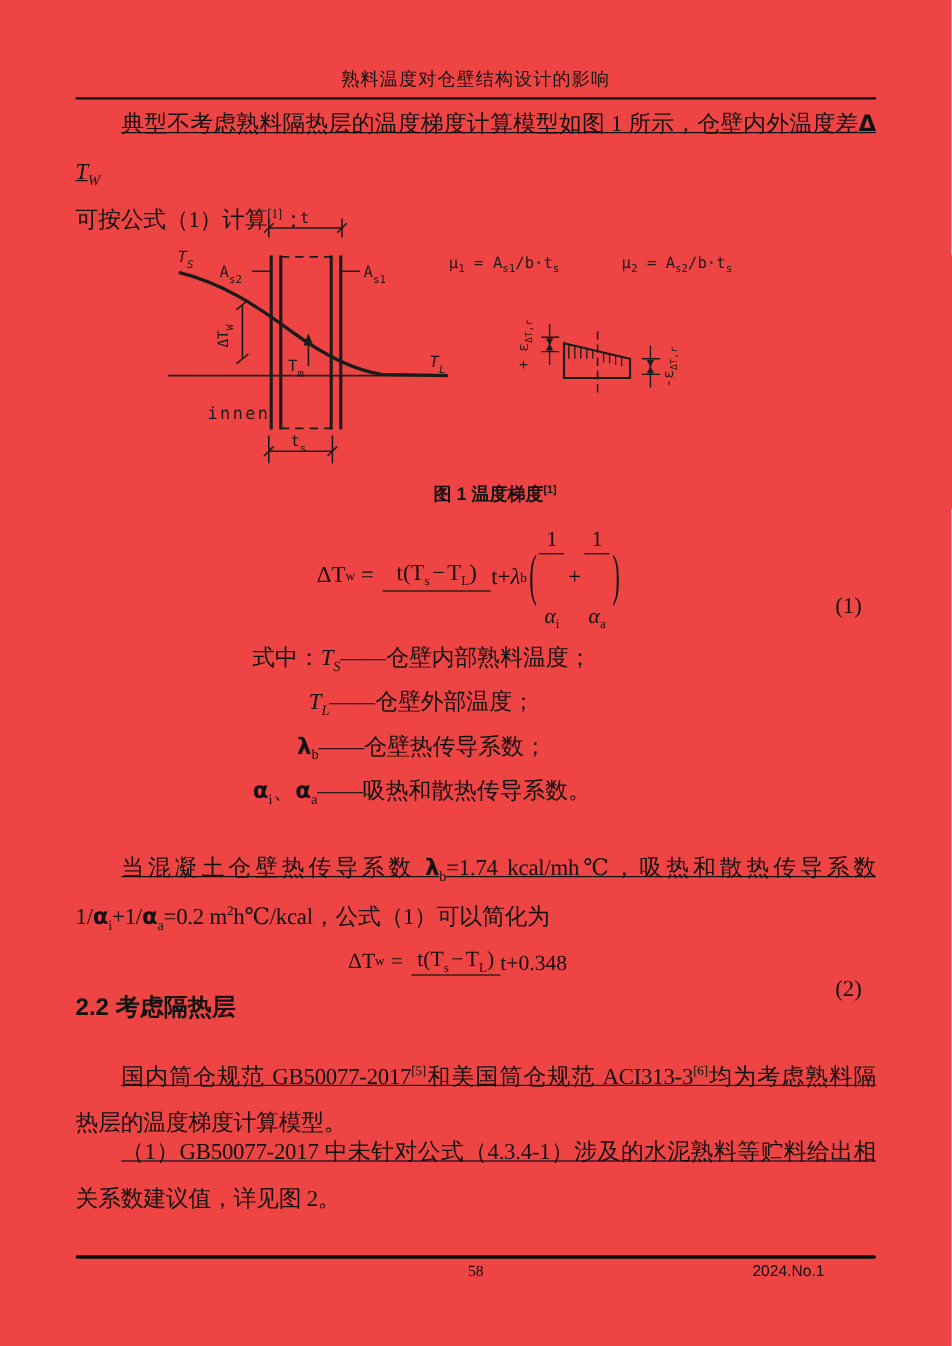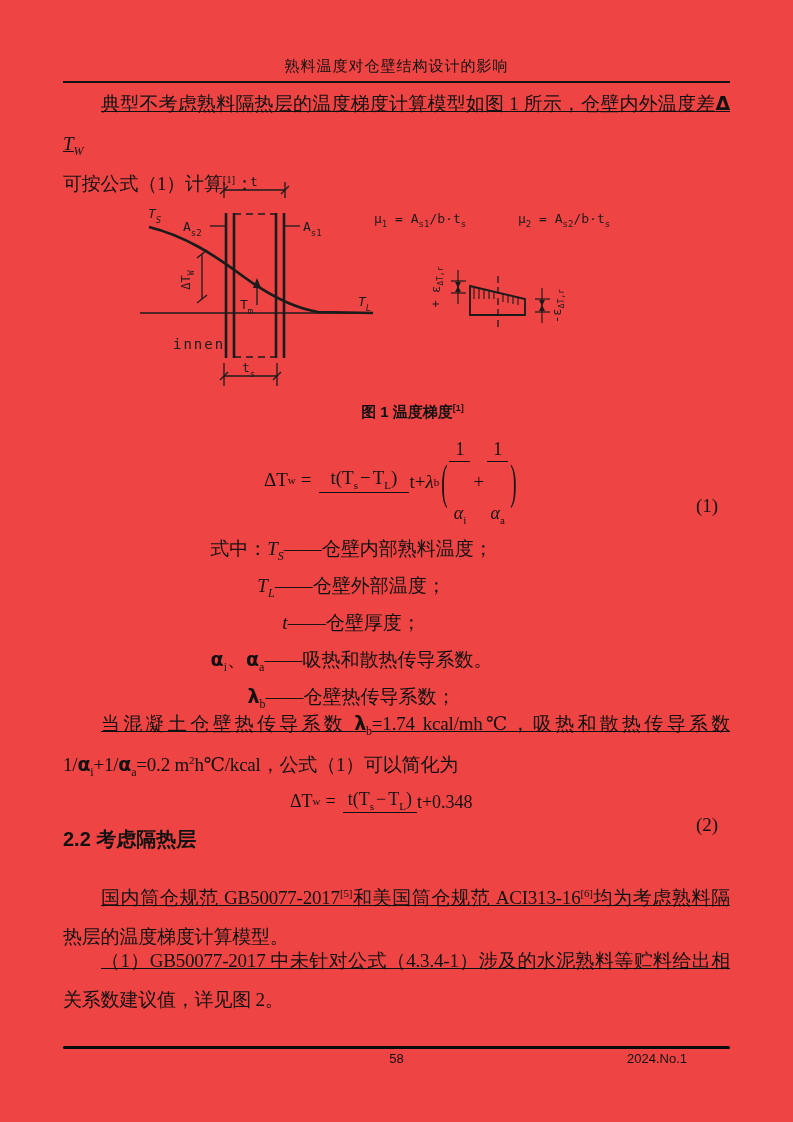--- a/index.html
+++ b/index.html
@@ -173,7 +173,6 @@
     <span class="inner">
       <div><span>式中：</span><span class="itl">T</span><sub class="s itl">S</sub><span>——仓壁内部熟料温度；</span></div>
       <div><span class="itl">T</span><sub class="s itl">L</sub><span>——仓壁外部温度；</span></div>
-      <div><span class="itl">t</span><span>——仓壁厚度；</span></div>
       <div><span class="greekb">α</span><sub class="s">i</sub><span>、</span><span class="greekb">α</span><sub class="s">a</sub><span>——吸热和散热传导系数。</span></div>
       <div><span class="greekb">λ</span><sub class="s">b</sub><span>——仓壁热传导系数；</span></div>
     </span>

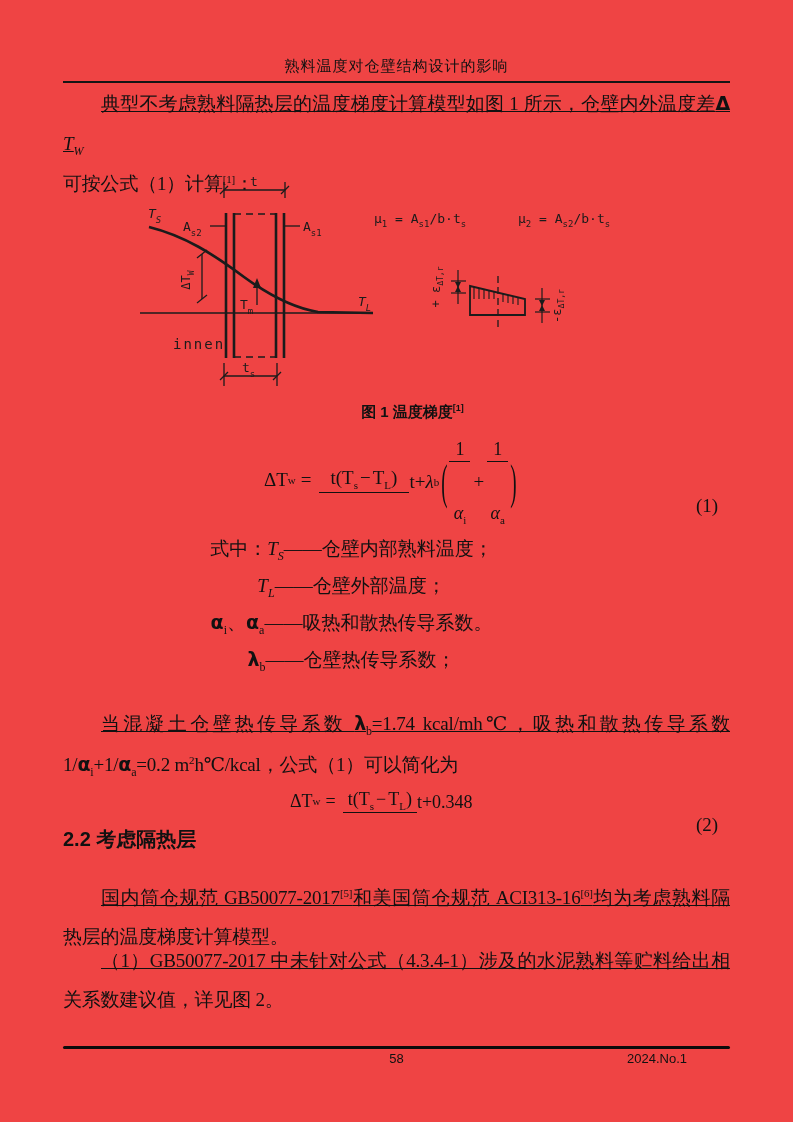--- a/index.html
+++ b/index.html
@@ -173,8 +173,8 @@
     <span class="inner">
       <div><span>式中：</span><span class="itl">T</span><sub class="s itl">S</sub><span>——仓壁内部熟料温度；</span></div>
       <div><span class="itl">T</span><sub class="s itl">L</sub><span>——仓壁外部温度；</span></div>
+      <div><span class="greekb">λ</span><sub class="s">b</sub><span>——仓壁热传导系数；</span></div>
       <div><span class="greekb">α</span><sub class="s">i</sub><span>、</span><span class="greekb">α</span><sub class="s">a</sub><span>——吸热和散热传导系数。</span></div>
-      <div><span class="greekb">λ</span><sub class="s">b</sub><span>——仓壁热传导系数；</span></div>
     </span>
   </div>
 

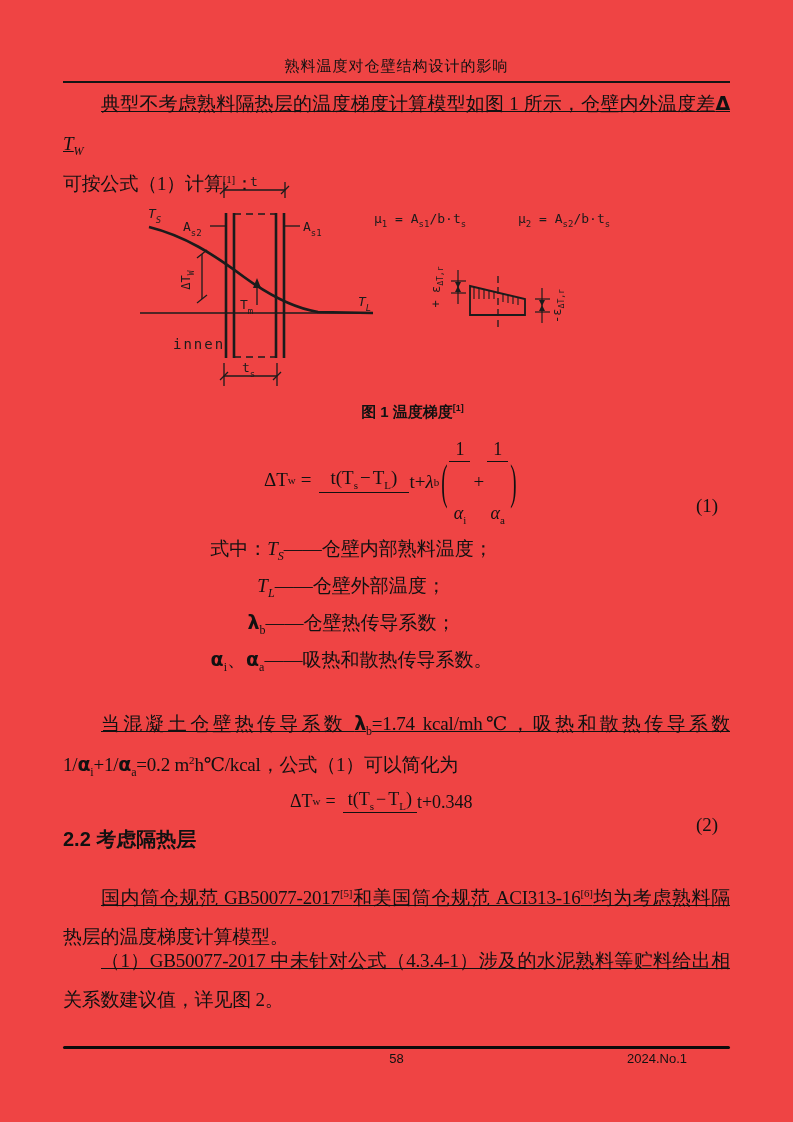--- a/index.html
+++ b/index.html
@@ -199,7 +199,7 @@
   <div class="abs section-h">2.2 考虑隔热层</div>
 
   <div class="abs body-text lh39" style="top:878px;">
-    <div class="jl ind"><span>国内筒仓规范 GB50077-2017</span><sup class="ref">[5]</sup><span>和美国筒仓规范 ACI313-16</span><sup class="ref">[6]</sup><span>均为考虑熟料隔</span></div>
+    <div class="jl ind"><span>国内筒仓规范 GB50077-2017</span><sup class="ref">[5]</sup><span>和美国筒仓规范 ACI313-3</span><sup class="ref">[6]</sup><span>均为考虑熟料隔</span></div>
     <div>热层的温度梯度计算模型。</div>
   </div>
 

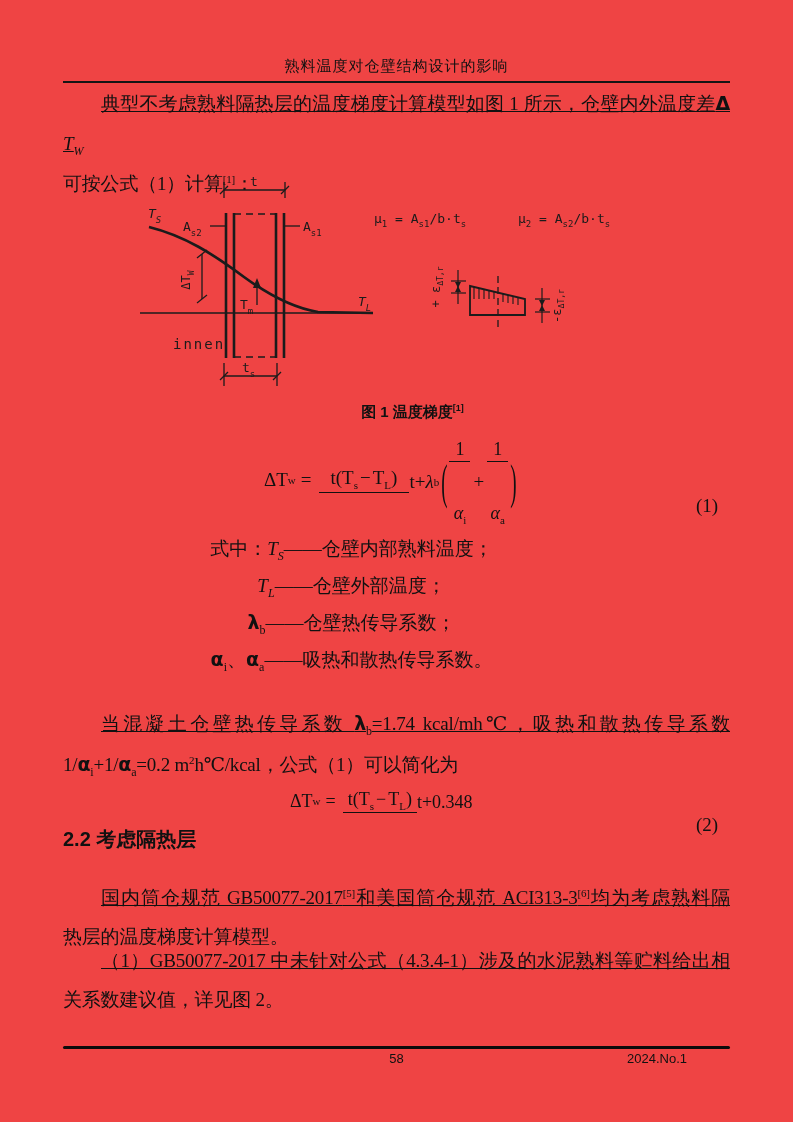--- a/index.html
+++ b/index.html
@@ -41,7 +41,7 @@
   
   .footer-rule{top:1046px;left:63px;width:667px;height:3px;background:#0b0b0b;border-radius:2px;}
   .footer-page{top:1051px;left:0;width:100%;text-align:center;font-size:13px;
-               font-family:Liberation Sans, sans-serif;}
+               font-family:Liberation Serif, serif;}
   .footer-issue{top:1051px;right:106px;font-size:13px;
                font-family:"Liberation Sans","DejaVu Sans",sans-serif;}
 </style>

